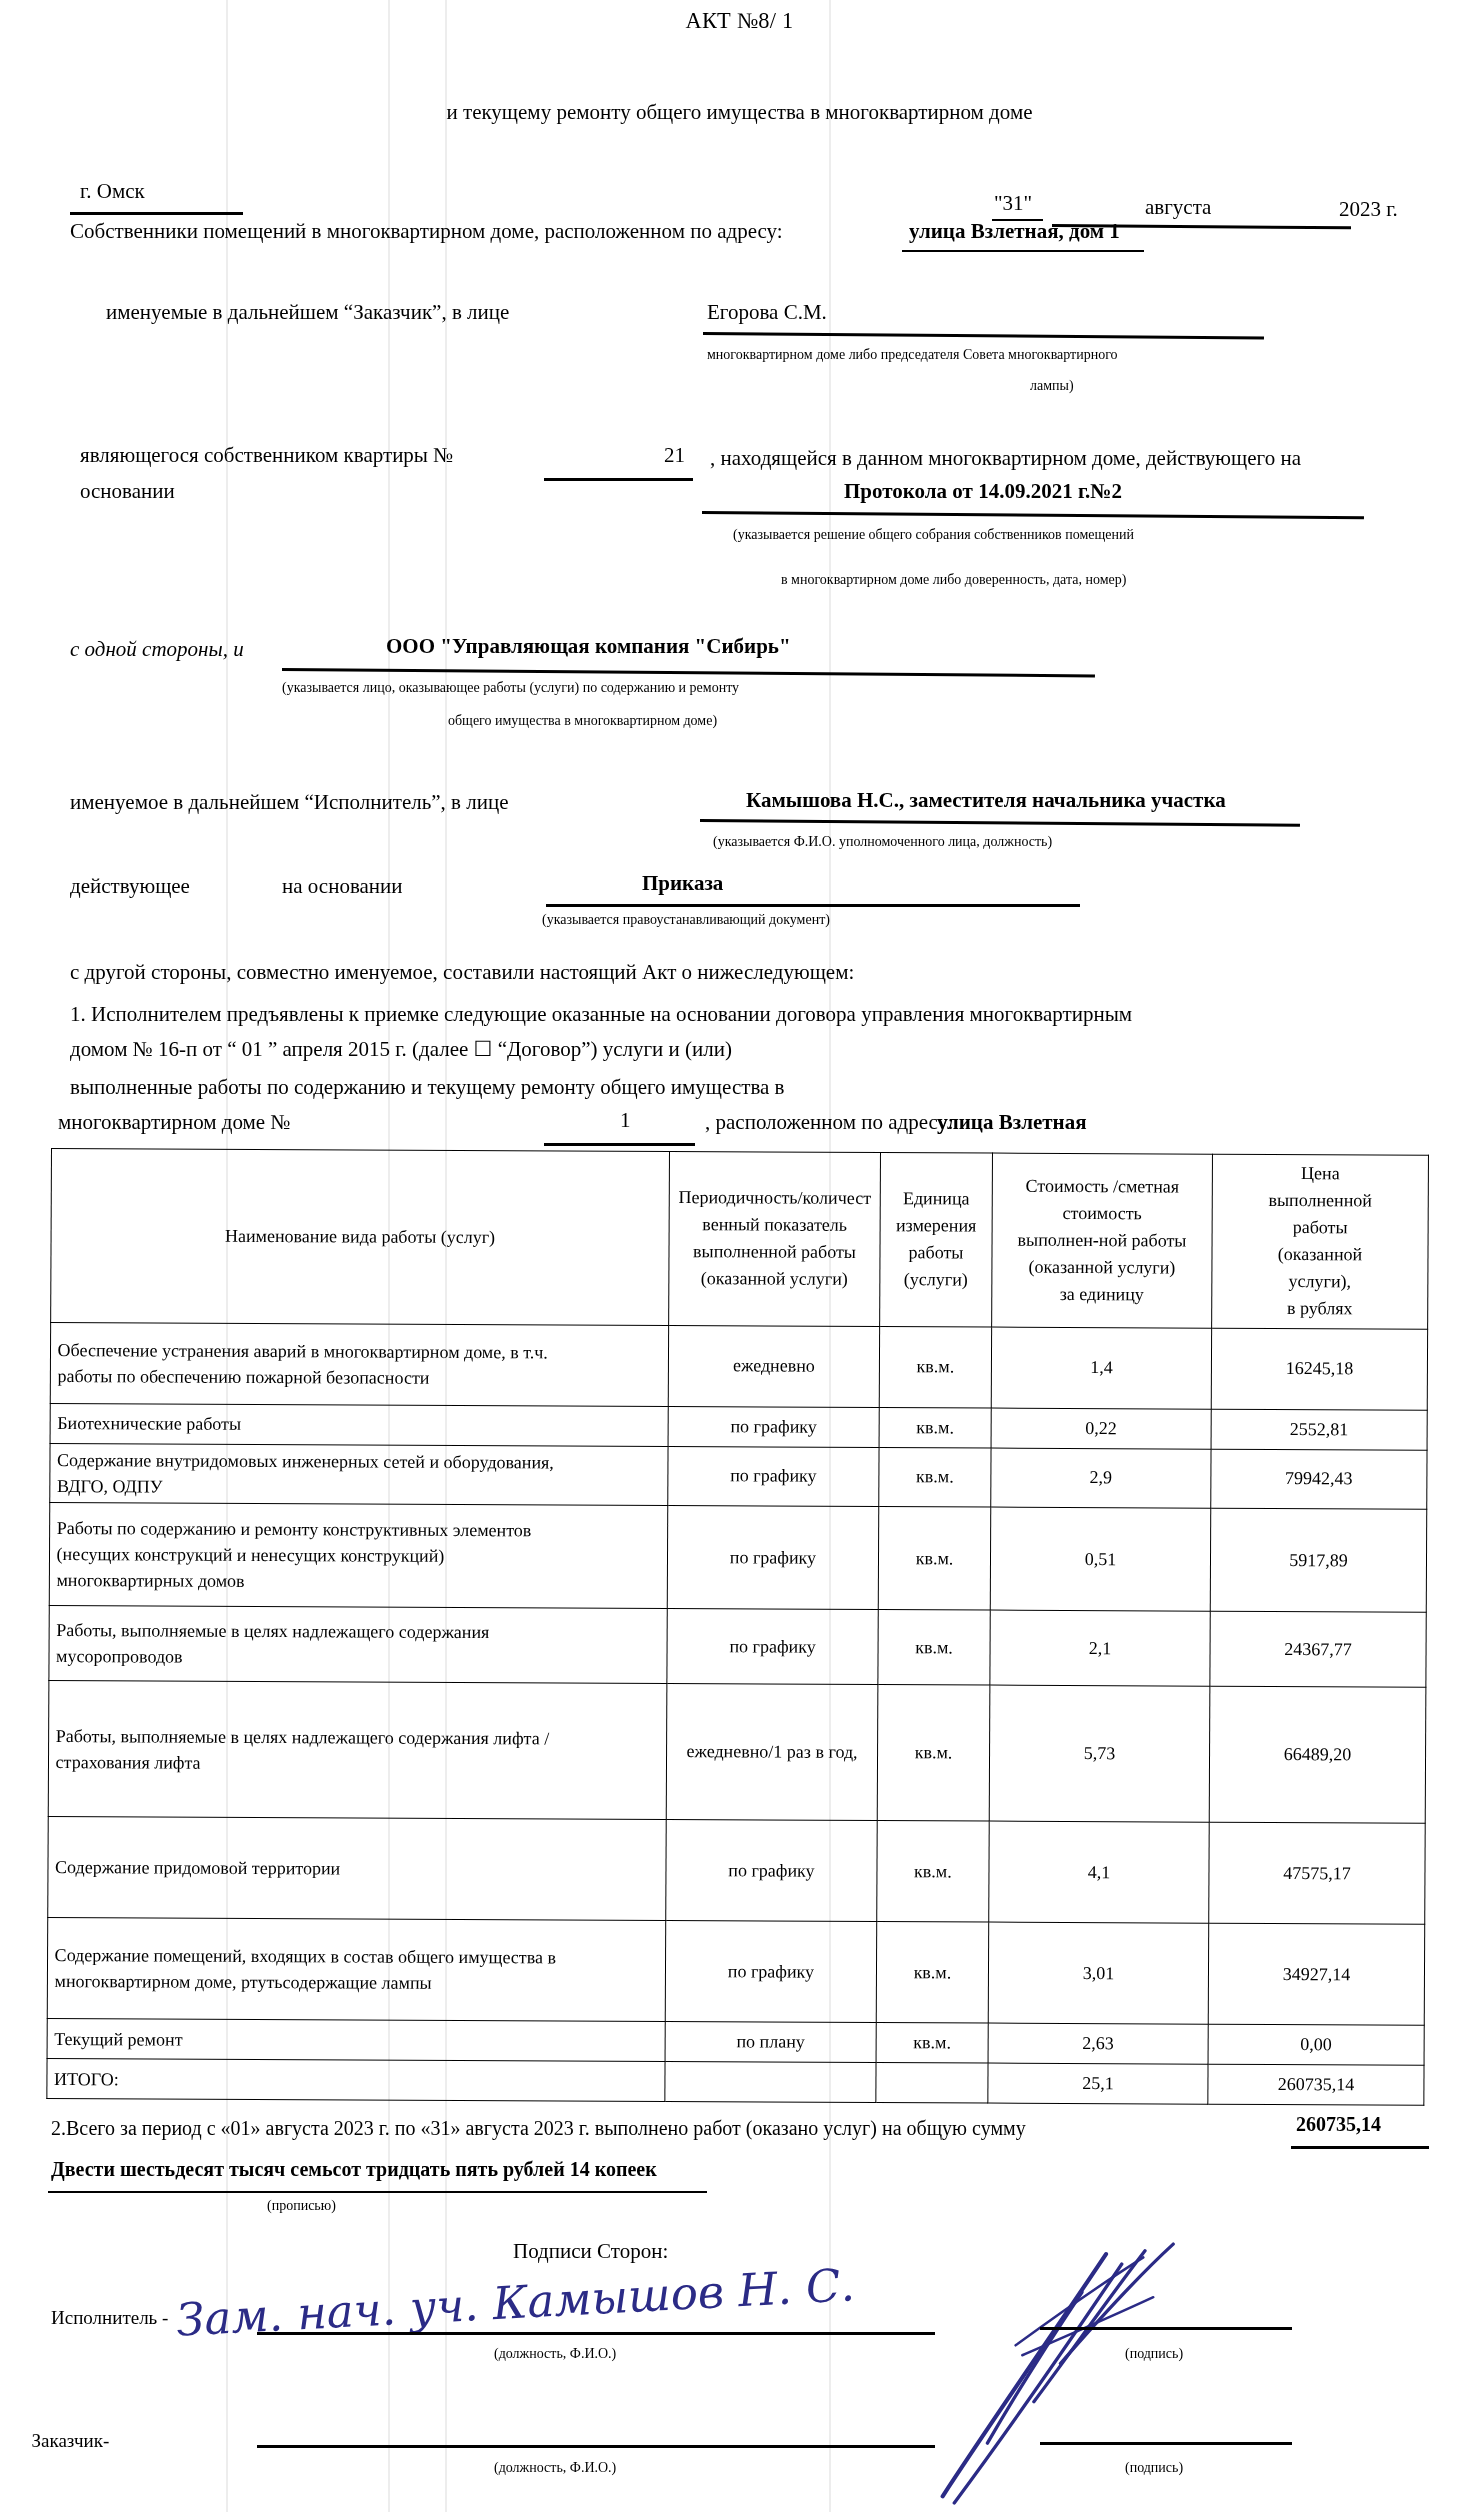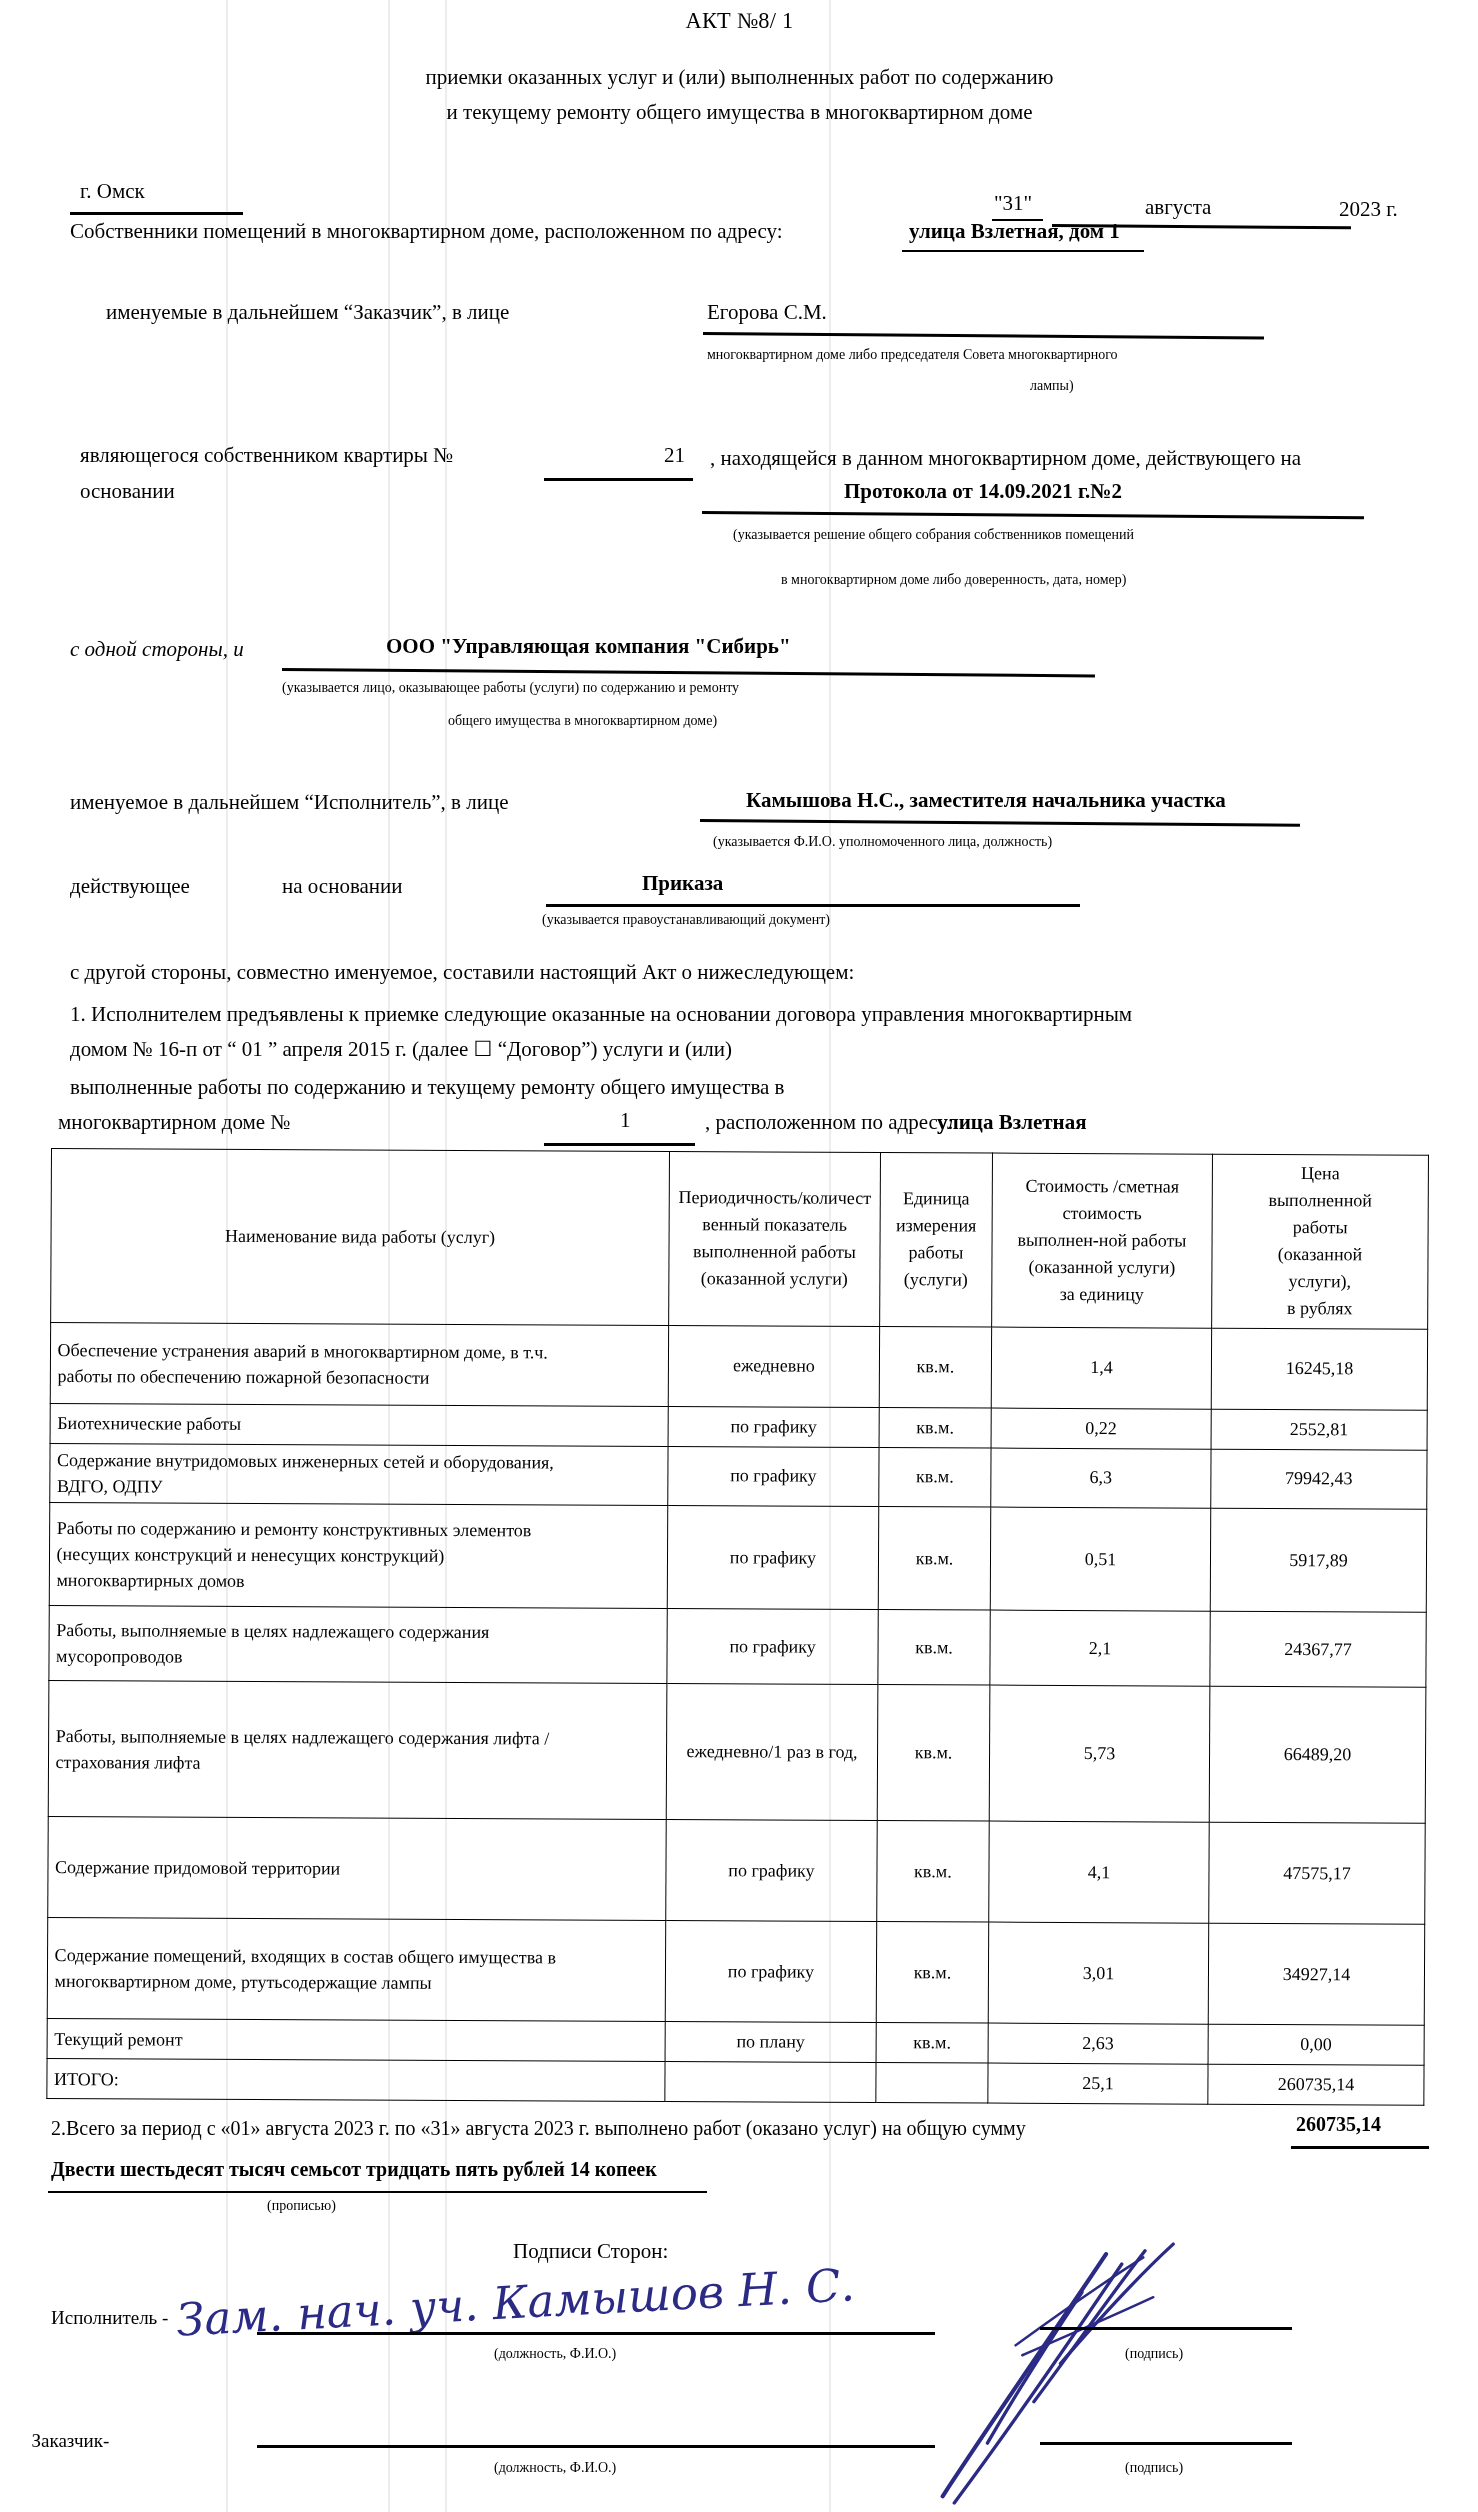--- a/index.html
+++ b/index.html
@@ -117,7 +117,6 @@
   <div class="streak" style="left:829px;"></div>
 
   <div class="abs title-line" style="left:0; top:8.3px;">АКТ №8/ 1</div>
-  <div class="abs subtitle-line" style="left:0; top:65px;">приемки оказанных услуг и (или) выполненных работ по содержанию</div>
   <div class="abs subtitle-line" style="left:0; top:100px;">и текущему ремонту общего имущества в многоквартирном доме</div>
 
   <div class="abs body-text" style="left:80px; top:179px;">г. Омск</div>

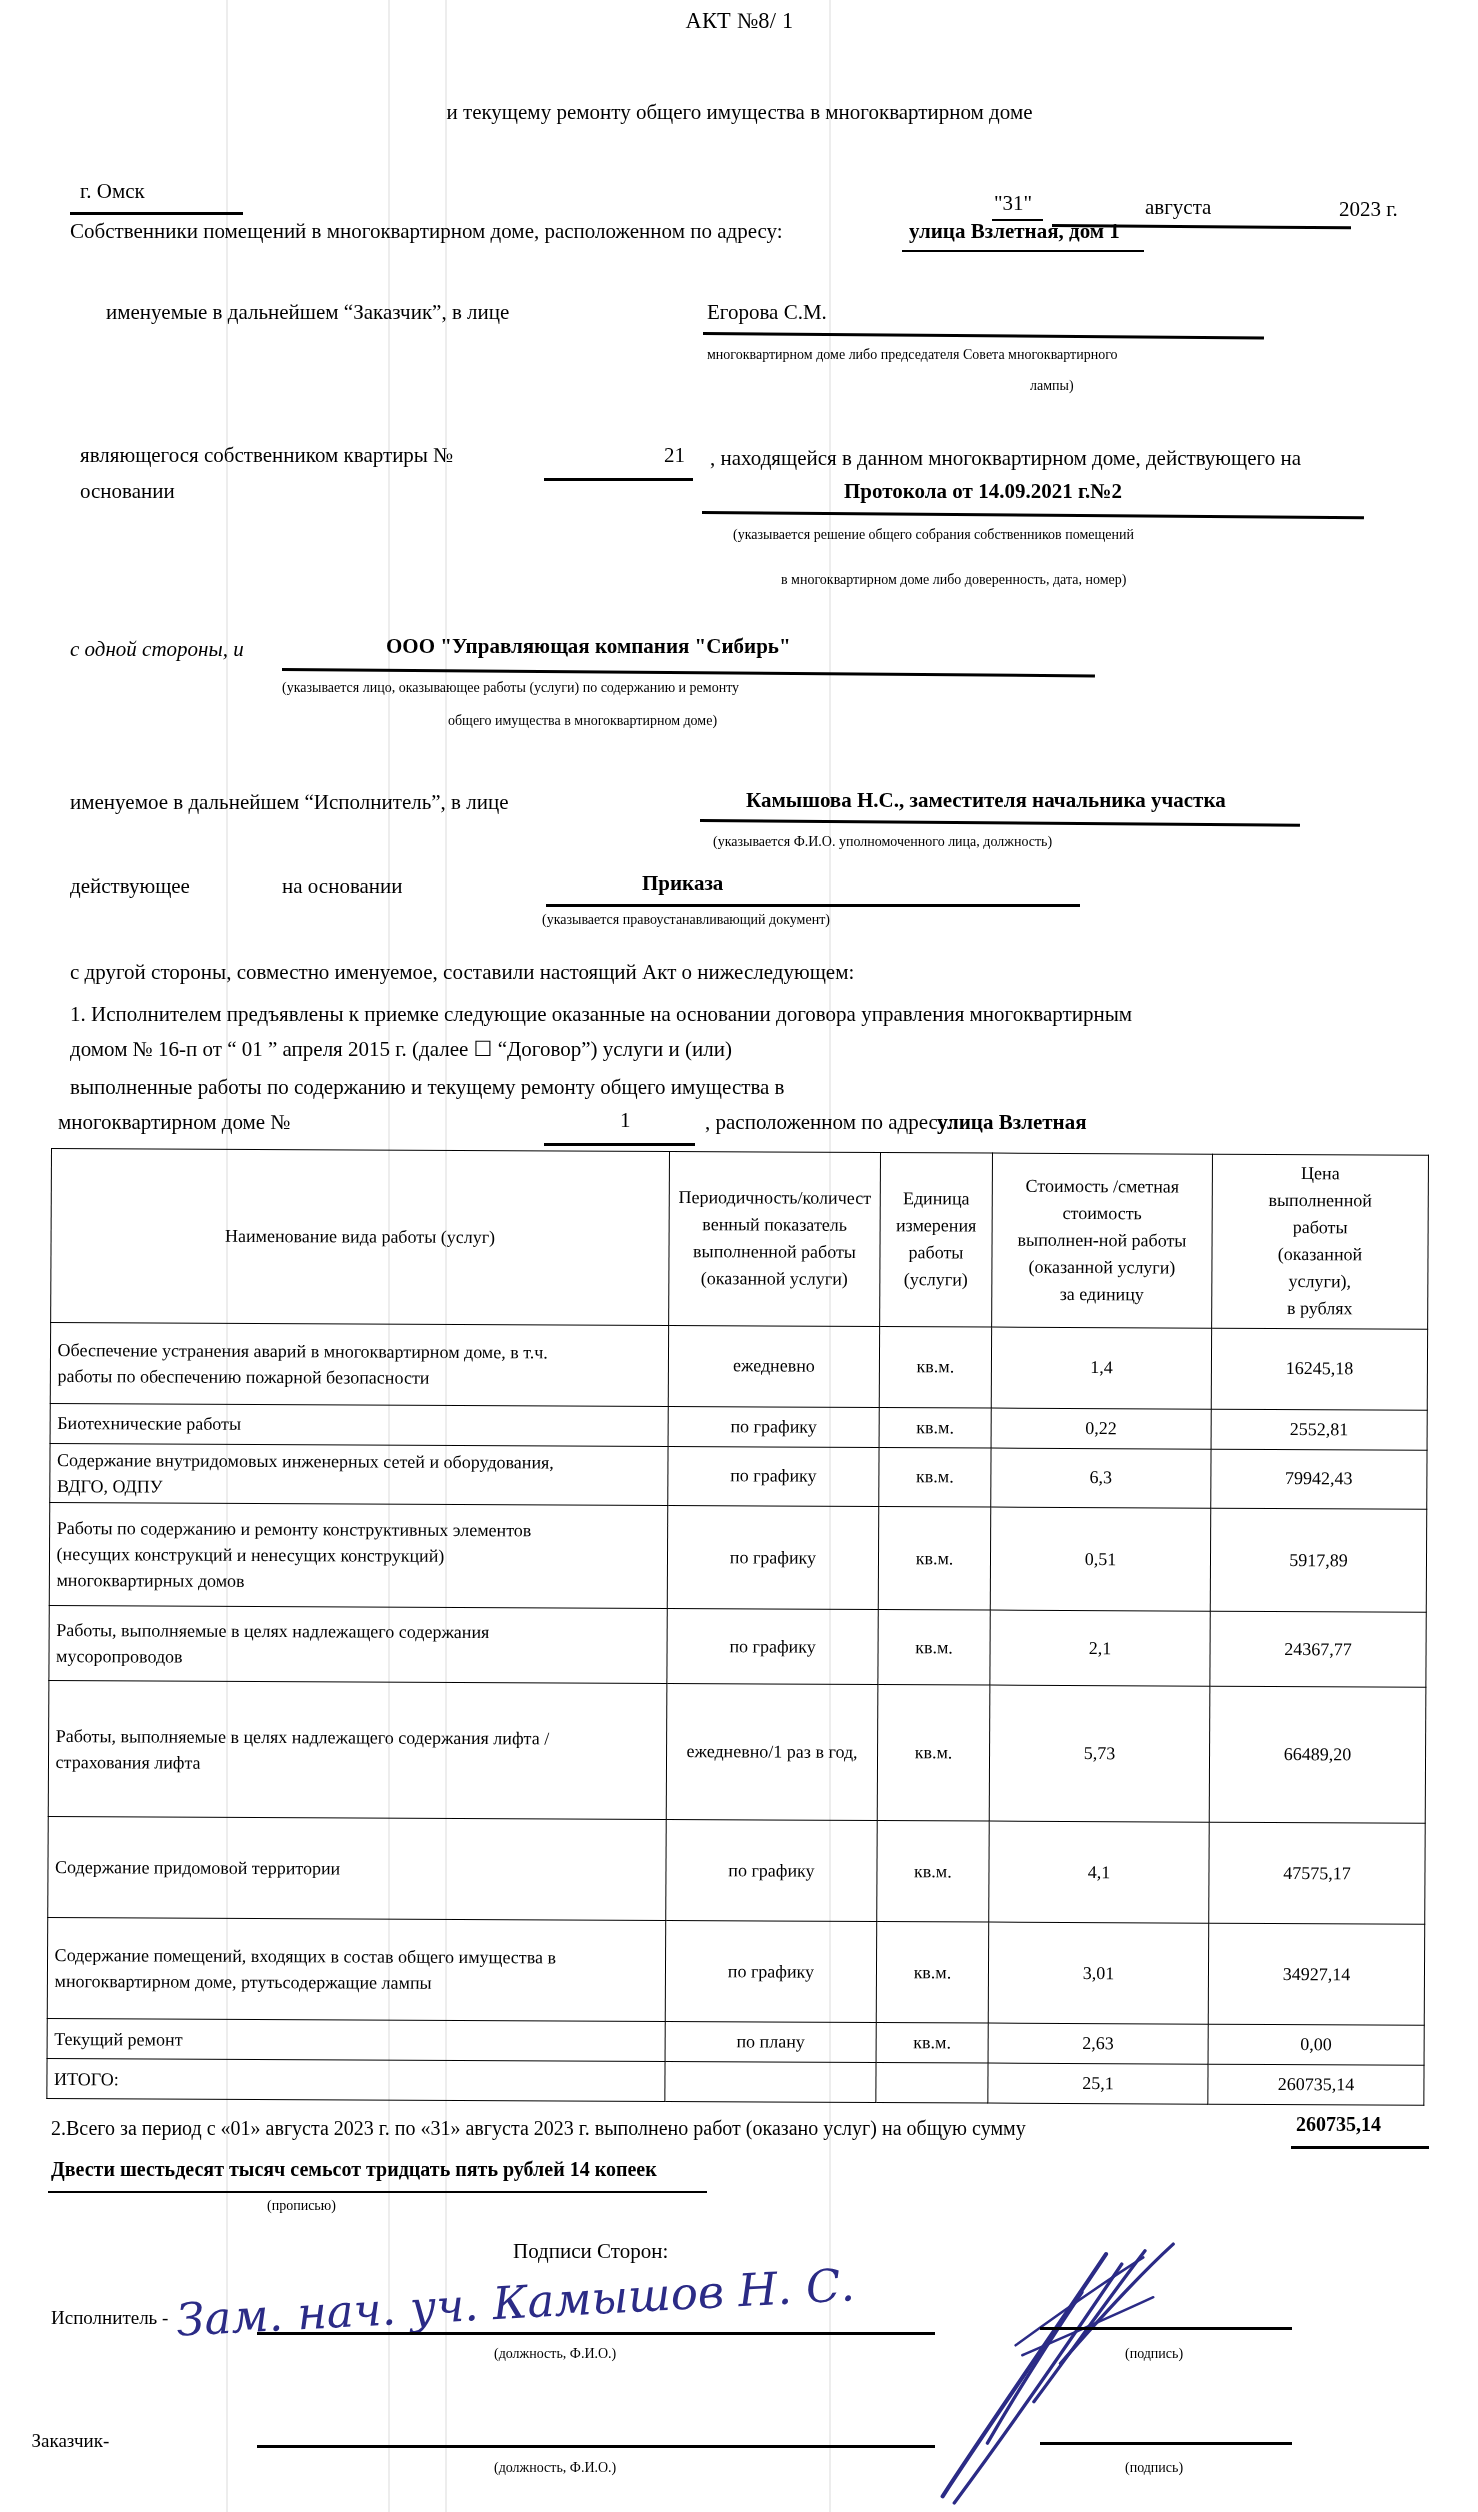--- a/index.html
+++ b/index.html
@@ -251,7 +251,7 @@
           </td>
           <td class="c-period">по графику</td>
           <td class="c-unit">кв.м.</td>
-          <td class="c-cost">6,3</td>
+          <td class="c-cost">2,9</td>
           <td class="c-price">79942,43</td>
         </tr>
         <tr style="height: 103px;">

